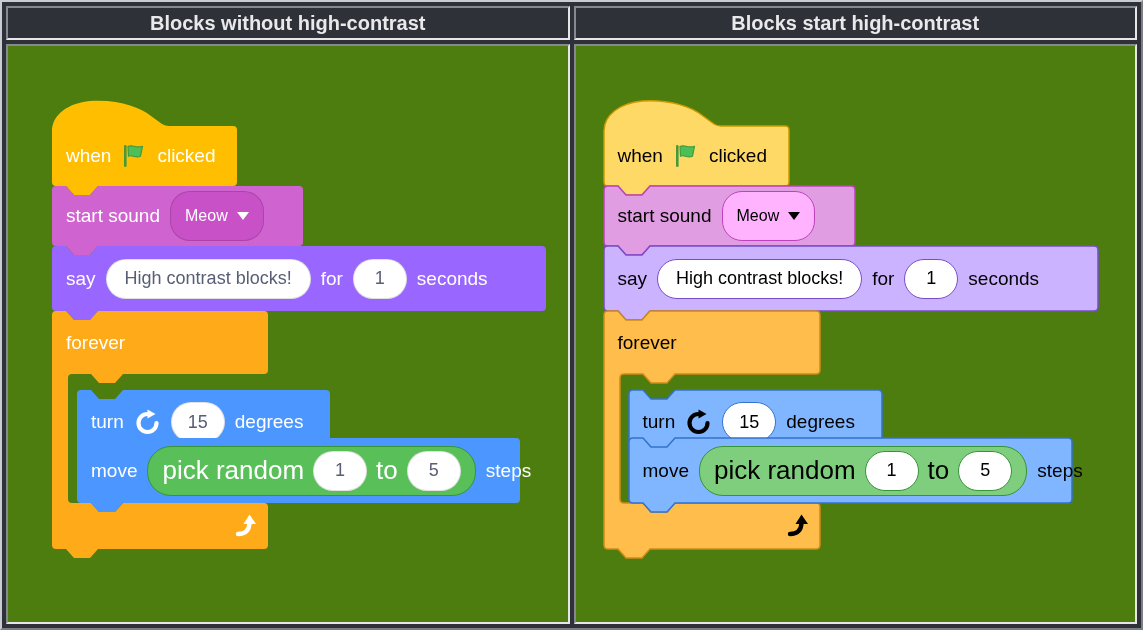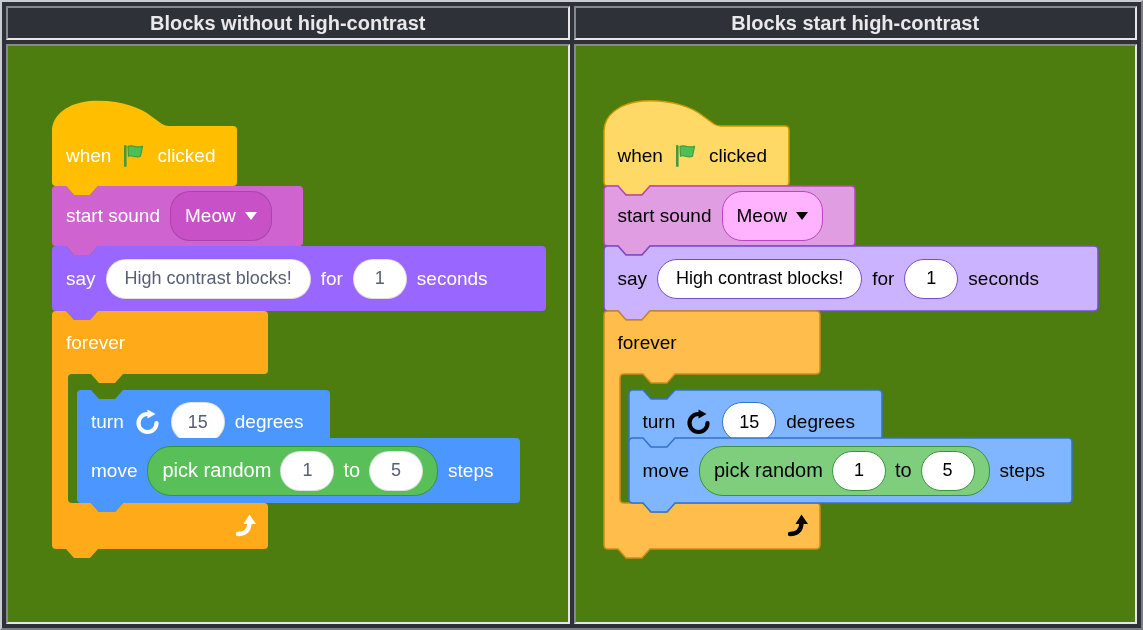--- a/index.html
+++ b/index.html
@@ -55,7 +55,7 @@
   .hc .reporter .oval{border:1.5px solid #389438;}
 
   .dropdown{height:40px;border-radius:20px;display:flex;align-items:center;gap:9px;padding:4px 14px;
-    font-size:19px;font-weight:500;}
+    font-size:16px;font-weight:500;}
   .normal .dropdown{background:#C851C8;border:1px solid rgba(0,0,0,0.15);color:#fff;}
   .hc .dropdown{background:#FFB3FF;border:1.5px solid #BD42BD;color:#000;}
 

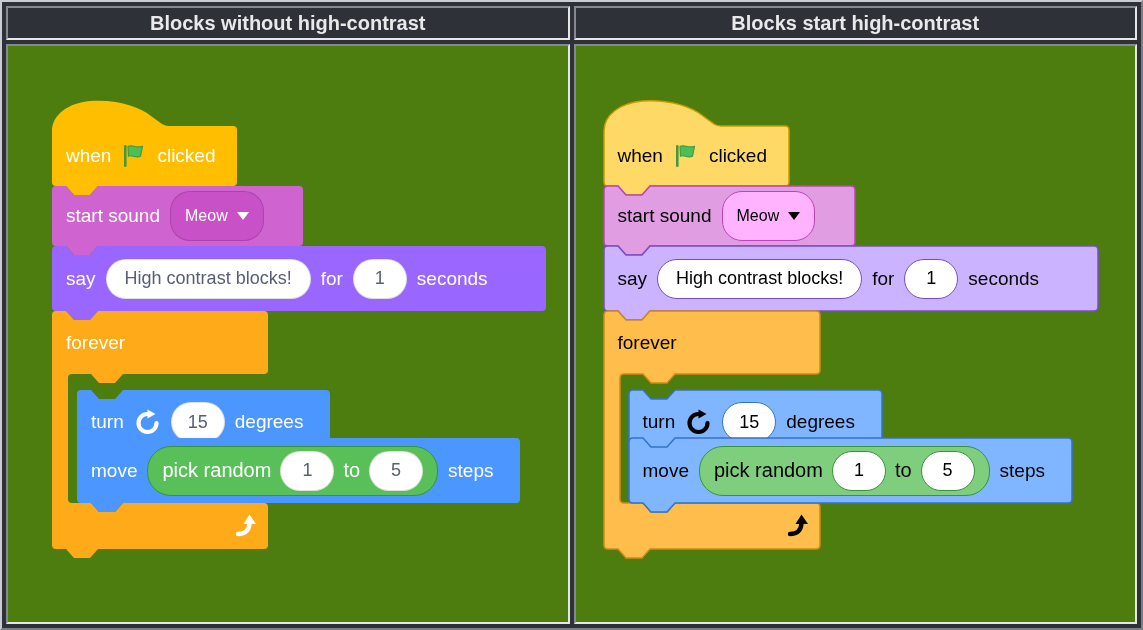--- a/index.html
+++ b/index.html
@@ -62,7 +62,7 @@
   .reporter{height:48px;border-radius:24px;display:flex;align-items:center;gap:9px;padding:0 14px;}
   .normal .reporter{background:#59C059;border:1.5px solid #389438;color:#fff;}
   .hc .reporter{background:#7ECE7E;border:1.5px solid #389438;color:#000;}
-  .reporter .blk-label{font-size:20px;}
+  .reporter .blk-label{font-size:26px;}
   .normal .reporter .blk-label{color:#fff;}
   .hc .reporter .blk-label{color:#000;}
 

